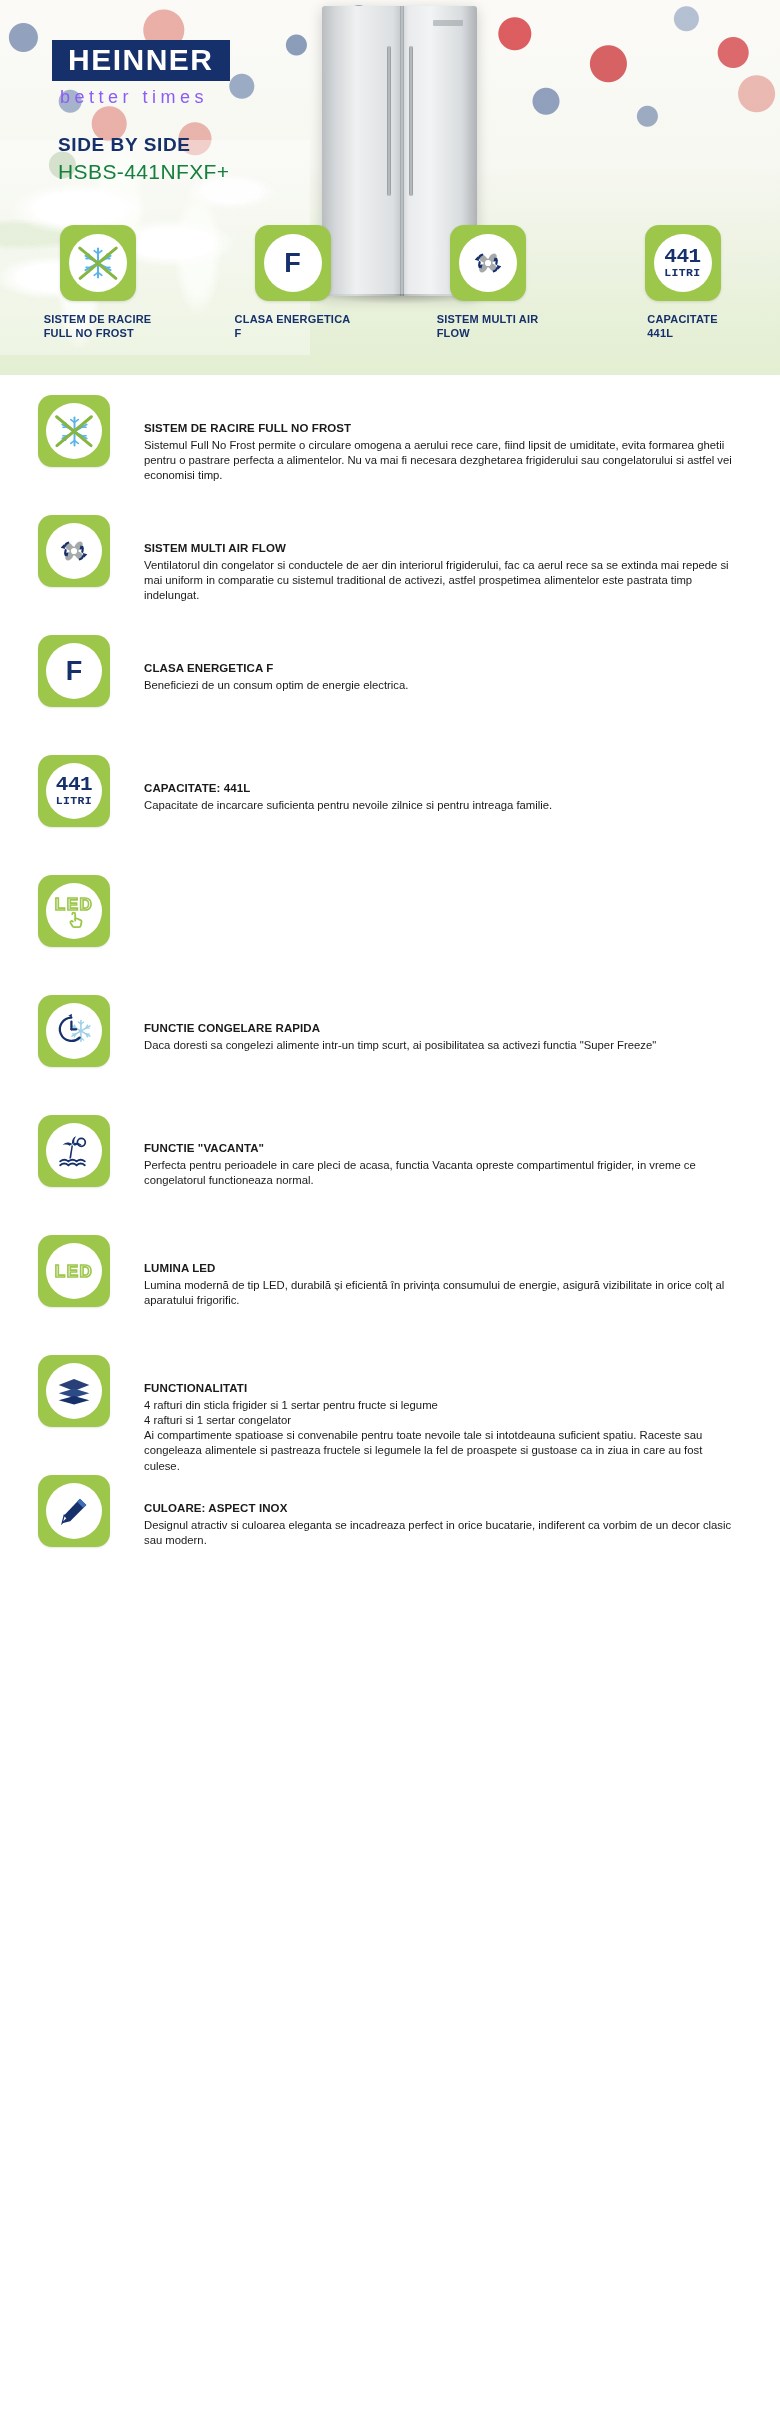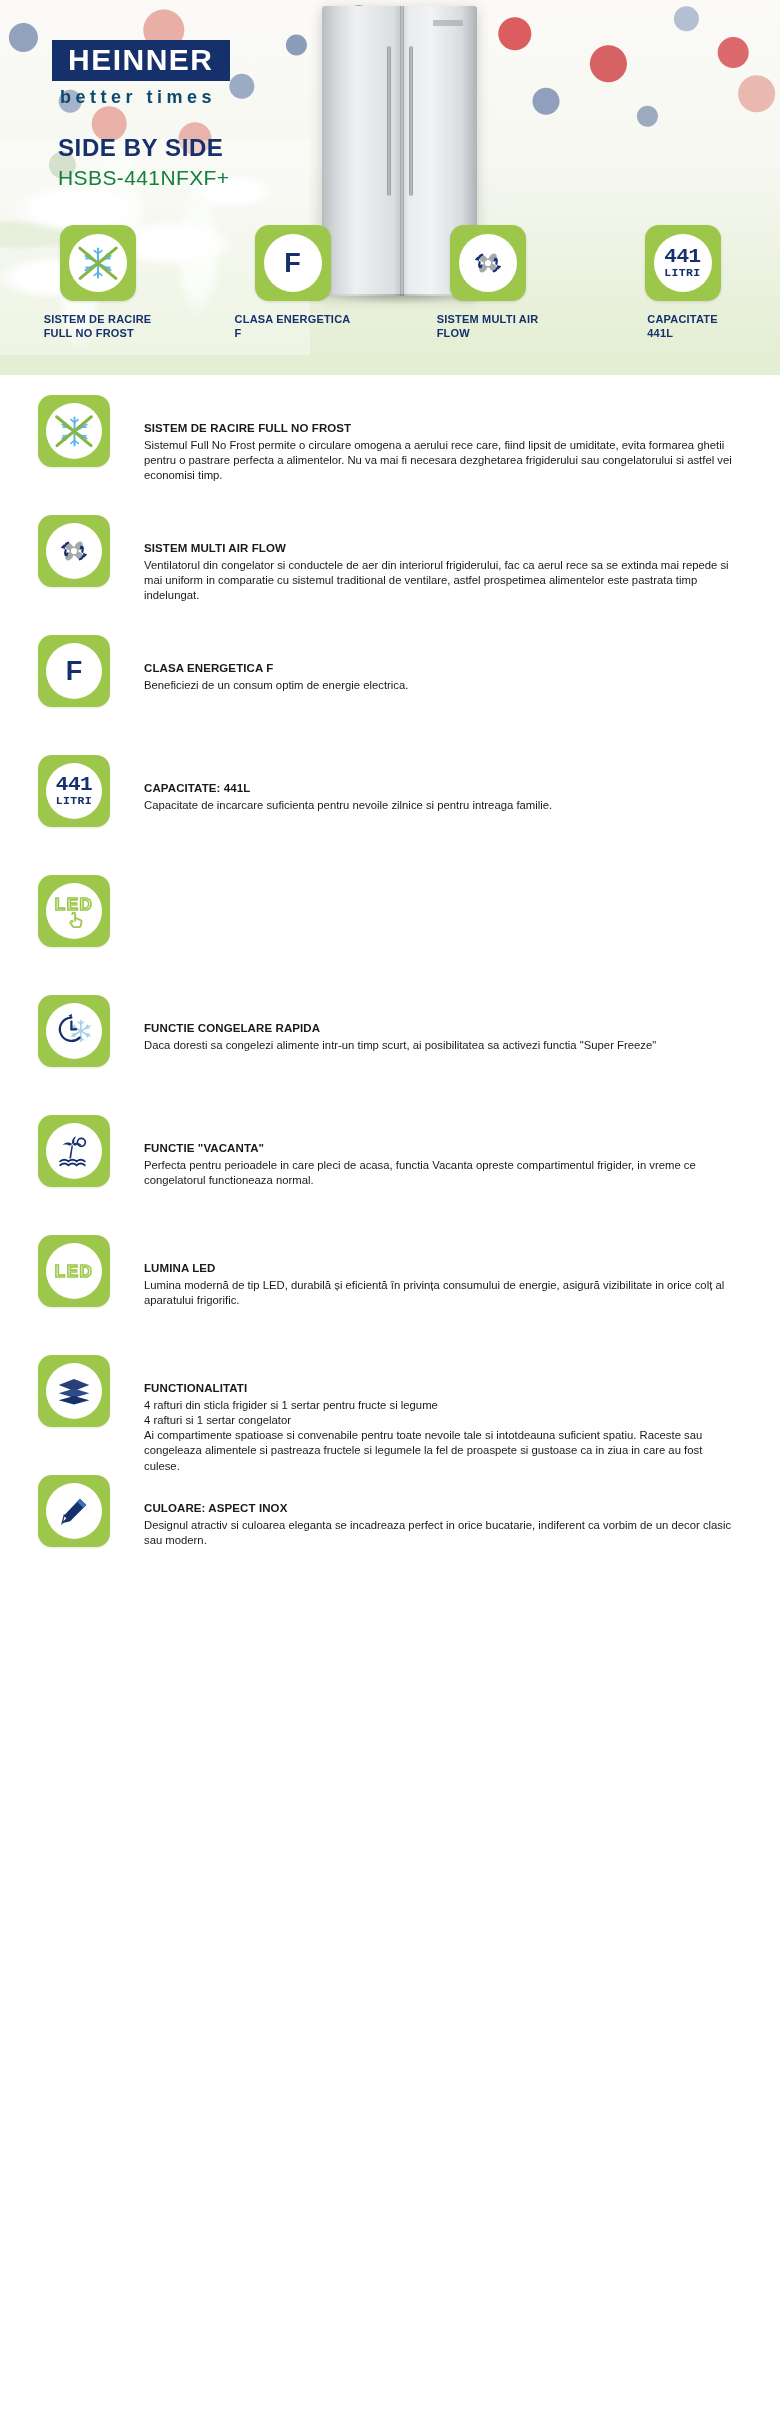--- a/index.html
+++ b/index.html
@@ -107,12 +107,12 @@
     font-family: "Liberation Sans", sans-serif;
   }
   .brand-tagline {
-    color: #0c4a6e;
+    color: #8b5cf6;
     font-size: 18px;
     letter-spacing: 4.5px;
     margin-top: 6px;
     margin-left: 8px;
-    font-weight: 700;
+    font-weight: 400;
   }
   .brand-type {
     color: #16306b;

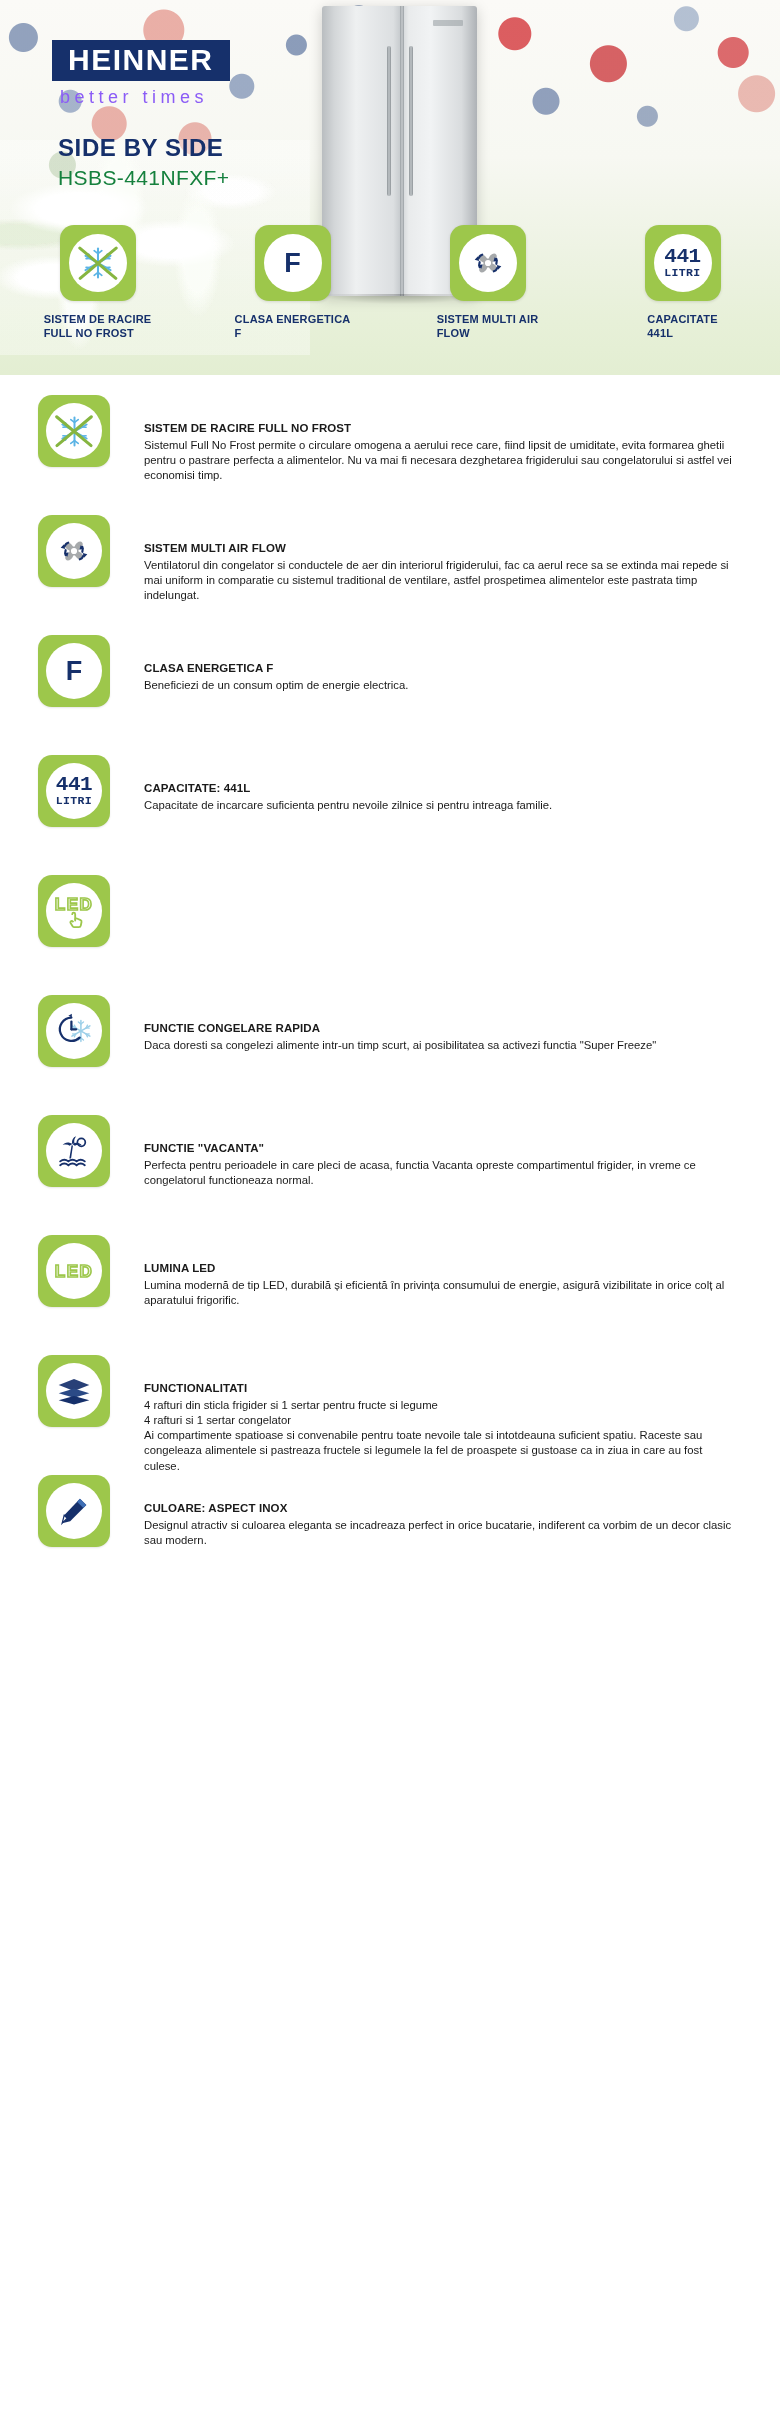--- a/index.html
+++ b/index.html
@@ -117,7 +117,7 @@
   .brand-type {
     color: #16306b;
     font-weight: 700;
-    font-size: 24px;
+    font-size: 19px;
     letter-spacing: .6px;
     margin-top: 26px;
     margin-left: 6px;

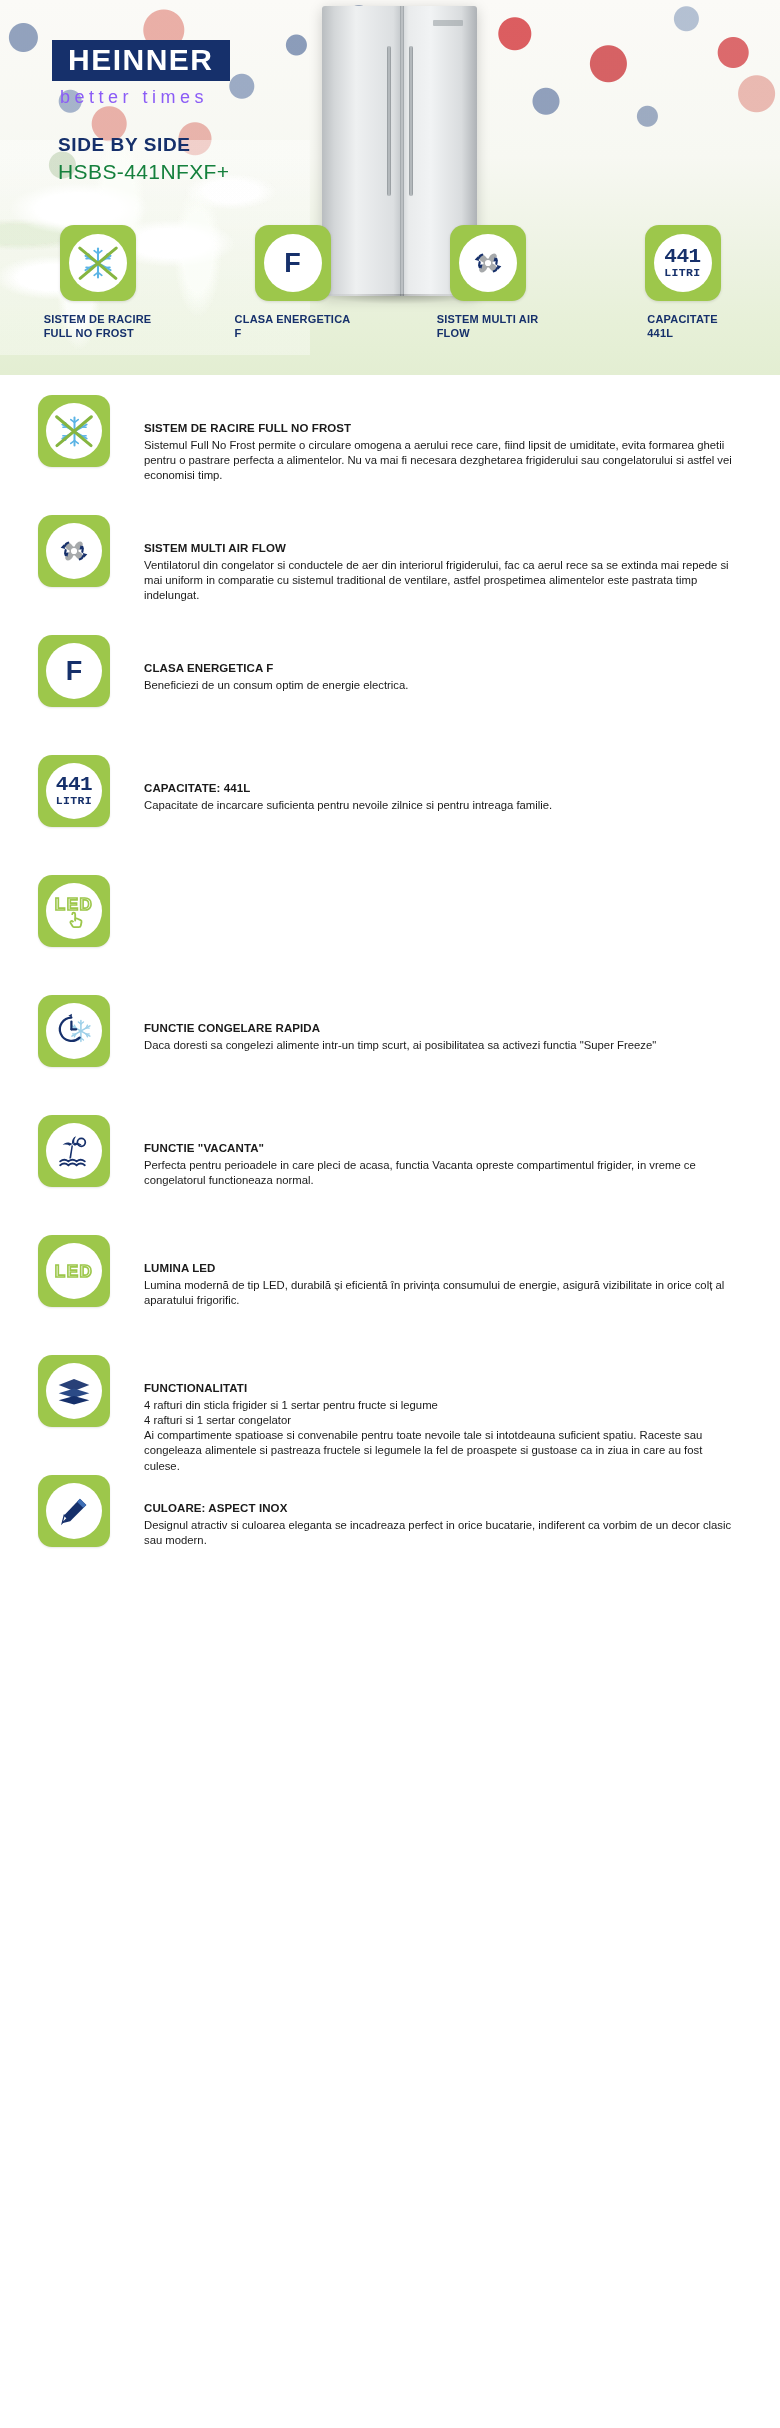--- a/index.html
+++ b/index.html
@@ -423,7 +423,7 @@
       </div>
       <div class="feature-text">
         <div class="feature-title">SISTEM MULTI AIR FLOW</div>
-        <div class="feature-body">Ventilatorul din congelator si conductele de aer din interiorul frigiderului, fac ca aerul rece sa se extinda mai repede si mai uniform in comparatie cu sistemul traditional de ventilare, astfel prospetimea alimentelor este pastrata timp indelungat.</div>
+        <div class="feature-body">Ventilatorul din congelator si conductele de aer din interiorul frigiderului, fac ca aerul rece sa se extinda mai repede si mai uniform in comparatie cu sistemul traditional de activezi, astfel prospetimea alimentelor este pastrata timp indelungat.</div>
       </div>
     </div>
 

